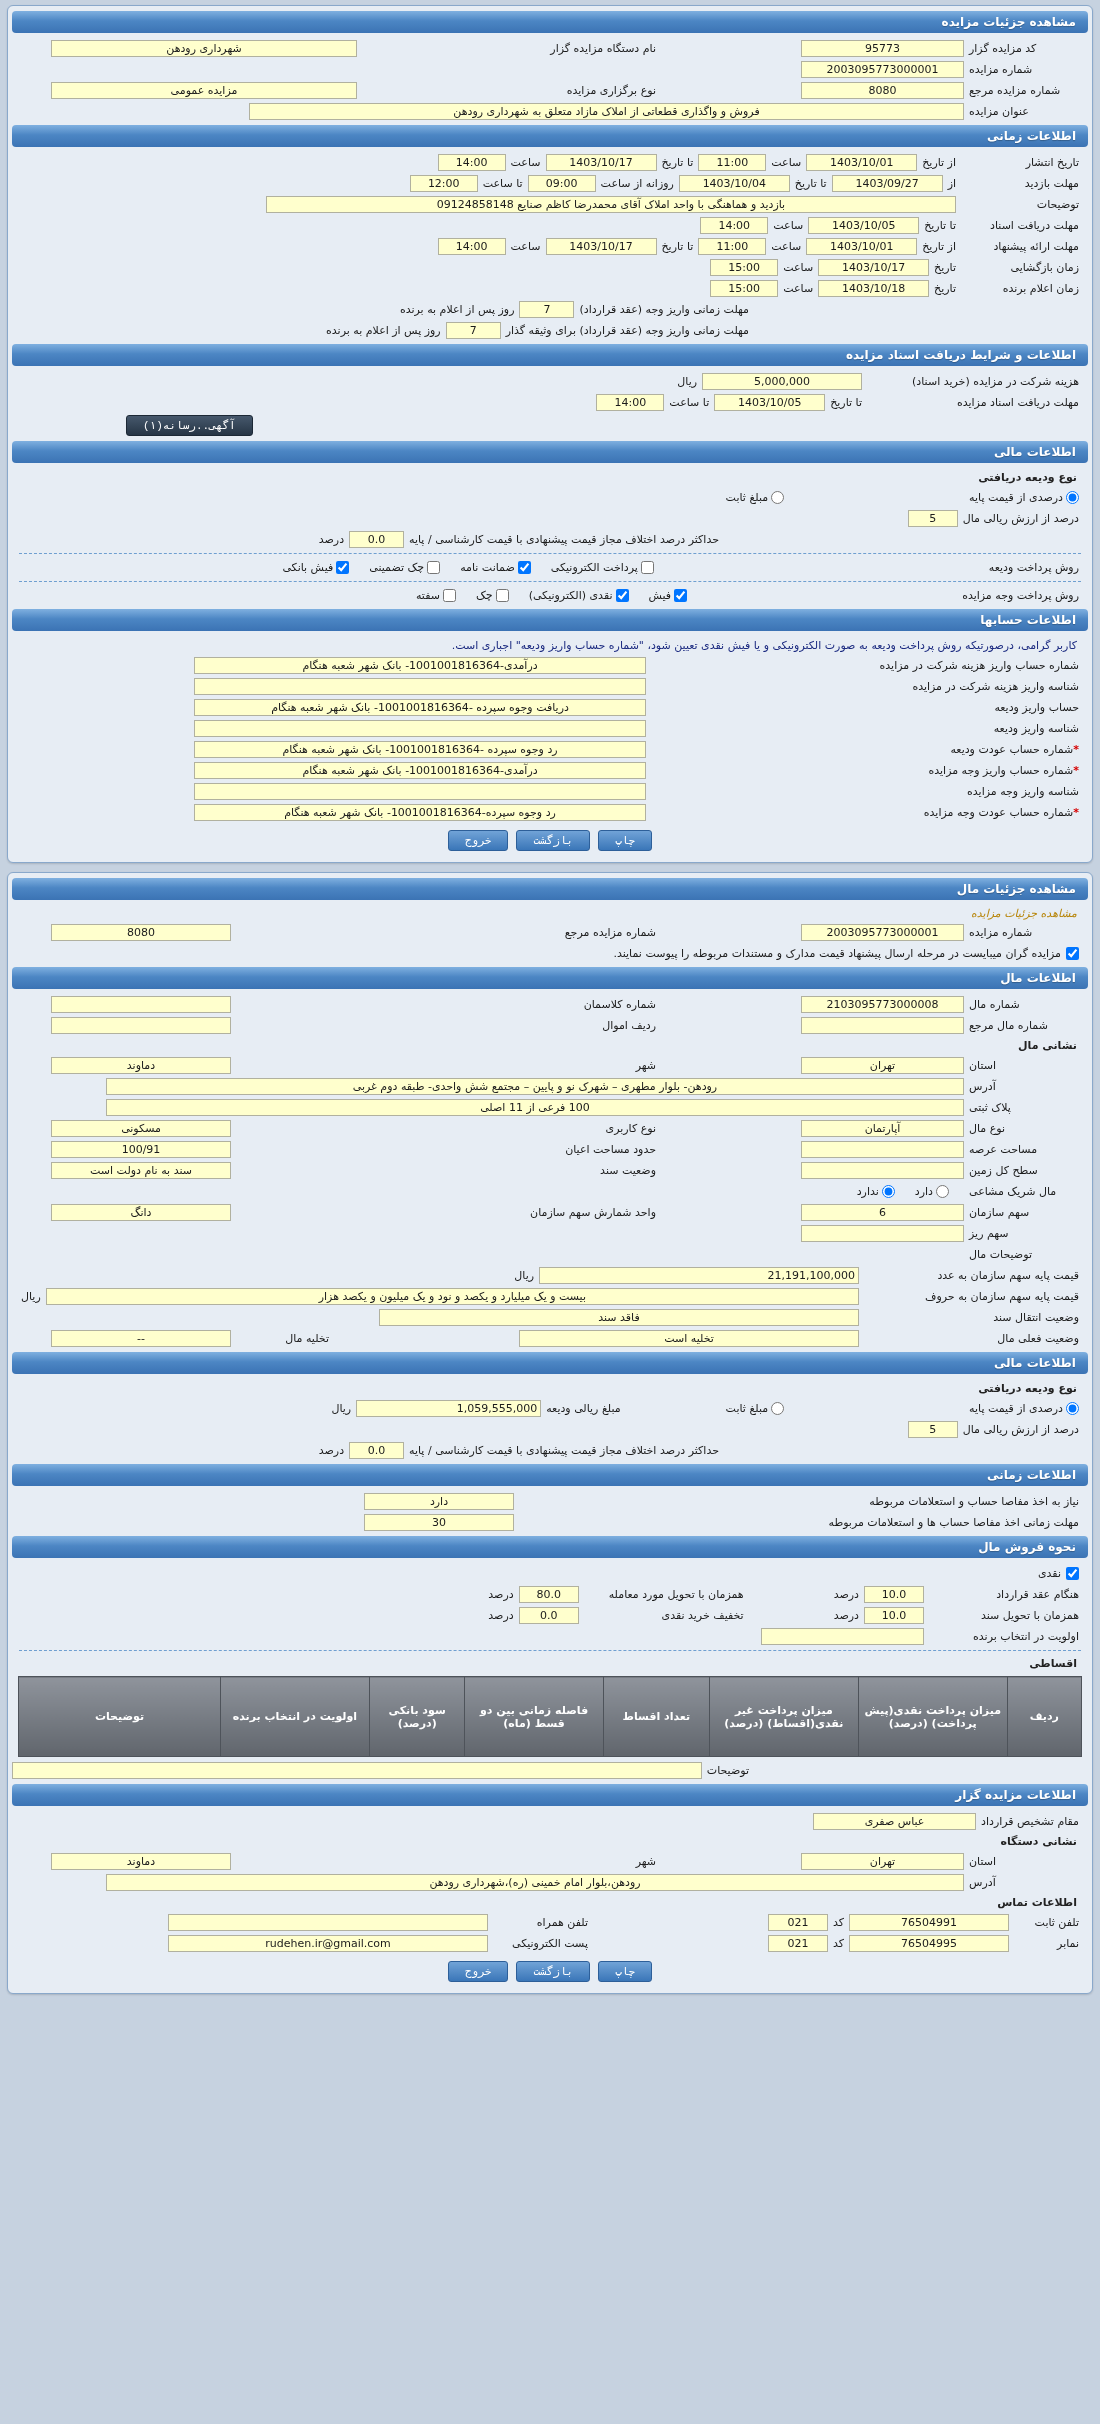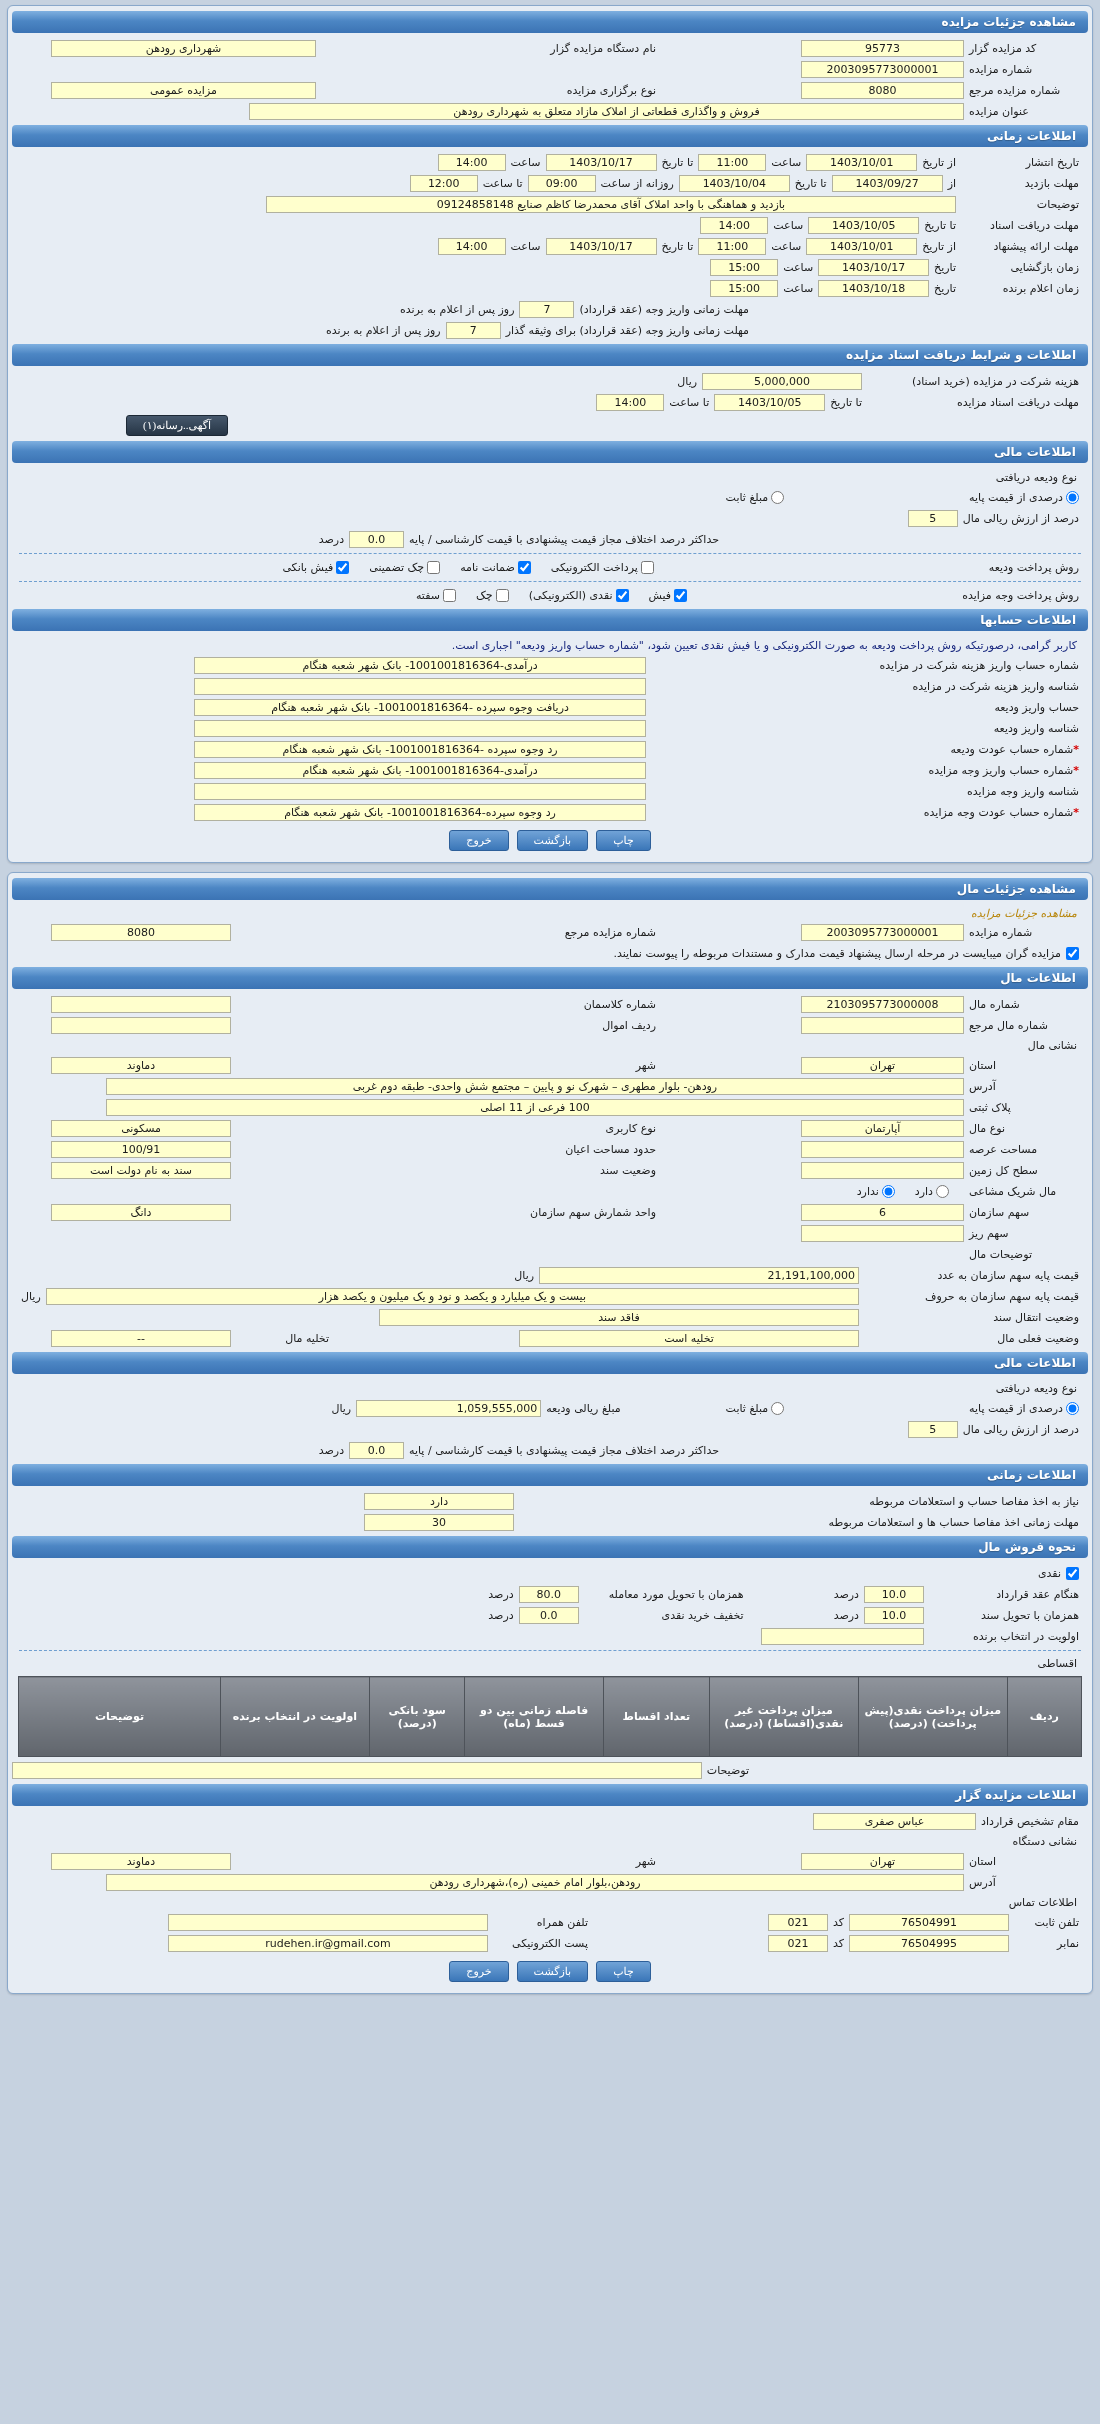--- a/index.html
+++ b/index.html
@@ -38,7 +38,7 @@
 .accl{width:428px;display:inline-block;text-align:right;white-space:nowrap}
 .w50{width:50px}.w55{width:55px}.w60{width:60px}.w68{width:68px}.w120{width:111px}
 .w150{width:150px}.w160{width:160px}.w165{width:163px}.w180{width:180px}.w185{width:185px}
-.w265{width:265px}.w320{width:320px}.w340{width:340px}.w452{width:452px}.w480{width:480px}
+.w265{width:306px}.w320{width:320px}.w340{width:340px}.w452{width:452px}.w480{width:480px}
 .w690{width:690px}.w715{width:715px}
 .mr15{margin-right:15px}.mr85{margin-right:85px}.mr100{margin-right:100px}.mr140{margin-right:140px}
 .mr175{margin-right:175px}.mr180{margin-right:180px}.mr185{margin-right:185px}.mr270{margin-right:270px}.mr330{margin-right:330px}

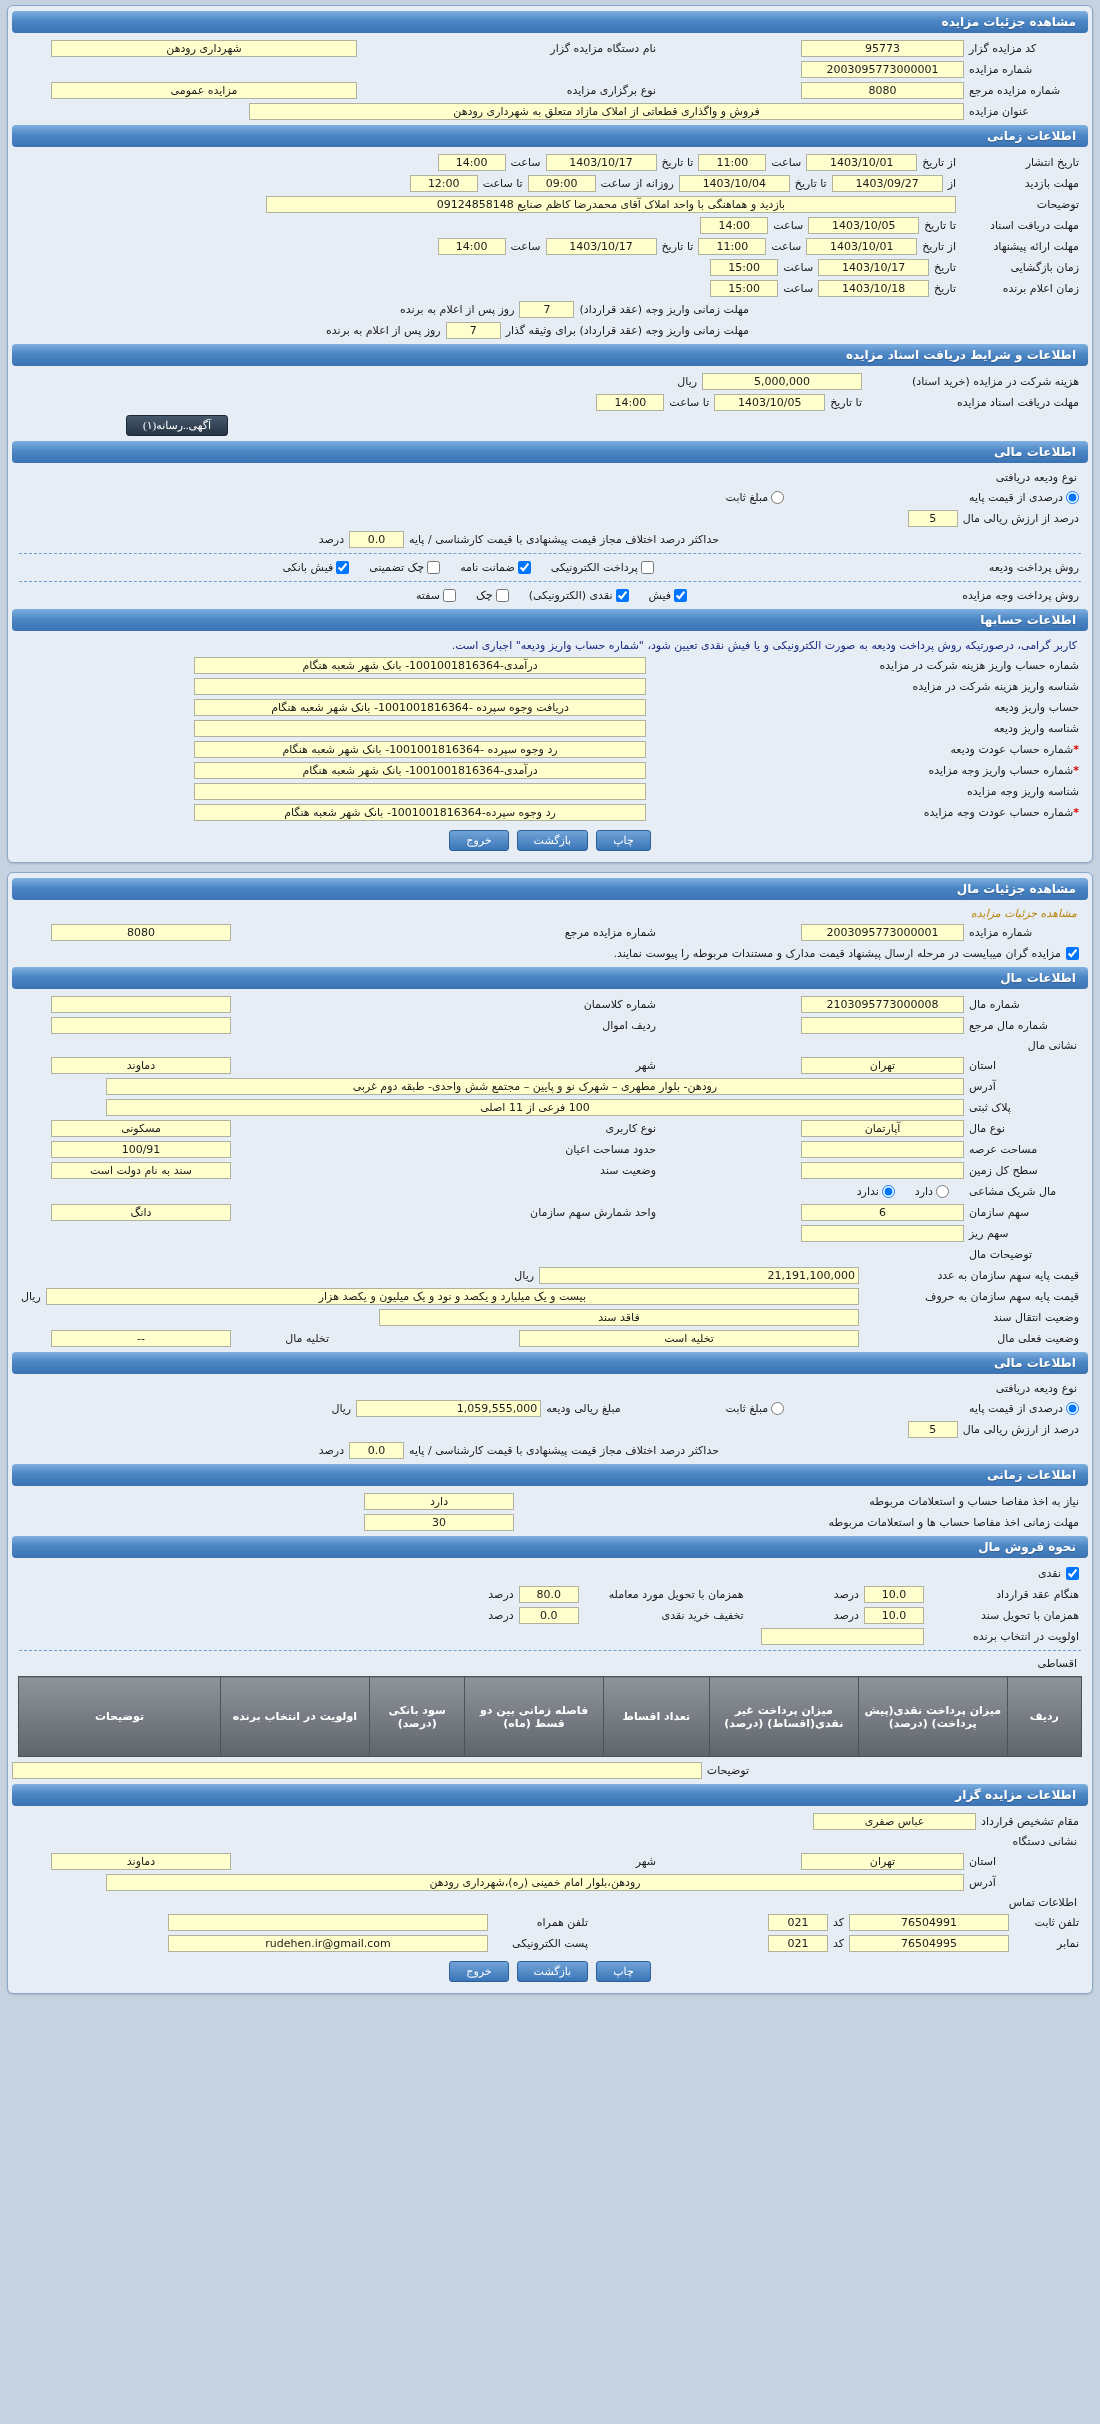--- a/index.html
+++ b/index.html
@@ -20,7 +20,7 @@
 .req{color:#d60000;font-weight:bold}
 .sep{border-top:1px dashed #6f9fd0;margin:3px 8px}
 .btnrow{display:flex;justify-content:center;gap:8px;padding:7px 0 3px}
-.btn{background:linear-gradient(180deg,#71a3d7,#3a76b8);border:1px solid #2d5f99;color:#fff;border-radius:3px;padding:3px 16px;font-size:11px;font-family:Liberation Serif, serif;cursor:pointer;white-space:nowrap}
+.btn{background:linear-gradient(180deg,#71a3d7,#3a76b8);border:1px solid #2d5f99;color:#fff;border-radius:3px;padding:3px 16px;font-size:11px;font-family:Liberation Mono, monospace;cursor:pointer;white-space:nowrap}
 .btn.dark{background:linear-gradient(180deg,#46586c,#263545);border-color:#1c2835}
 .opt{display:inline-flex;align-items:center;gap:3px}
 input[type=checkbox],input[type=radio]{width:13px;height:13px;margin:0}

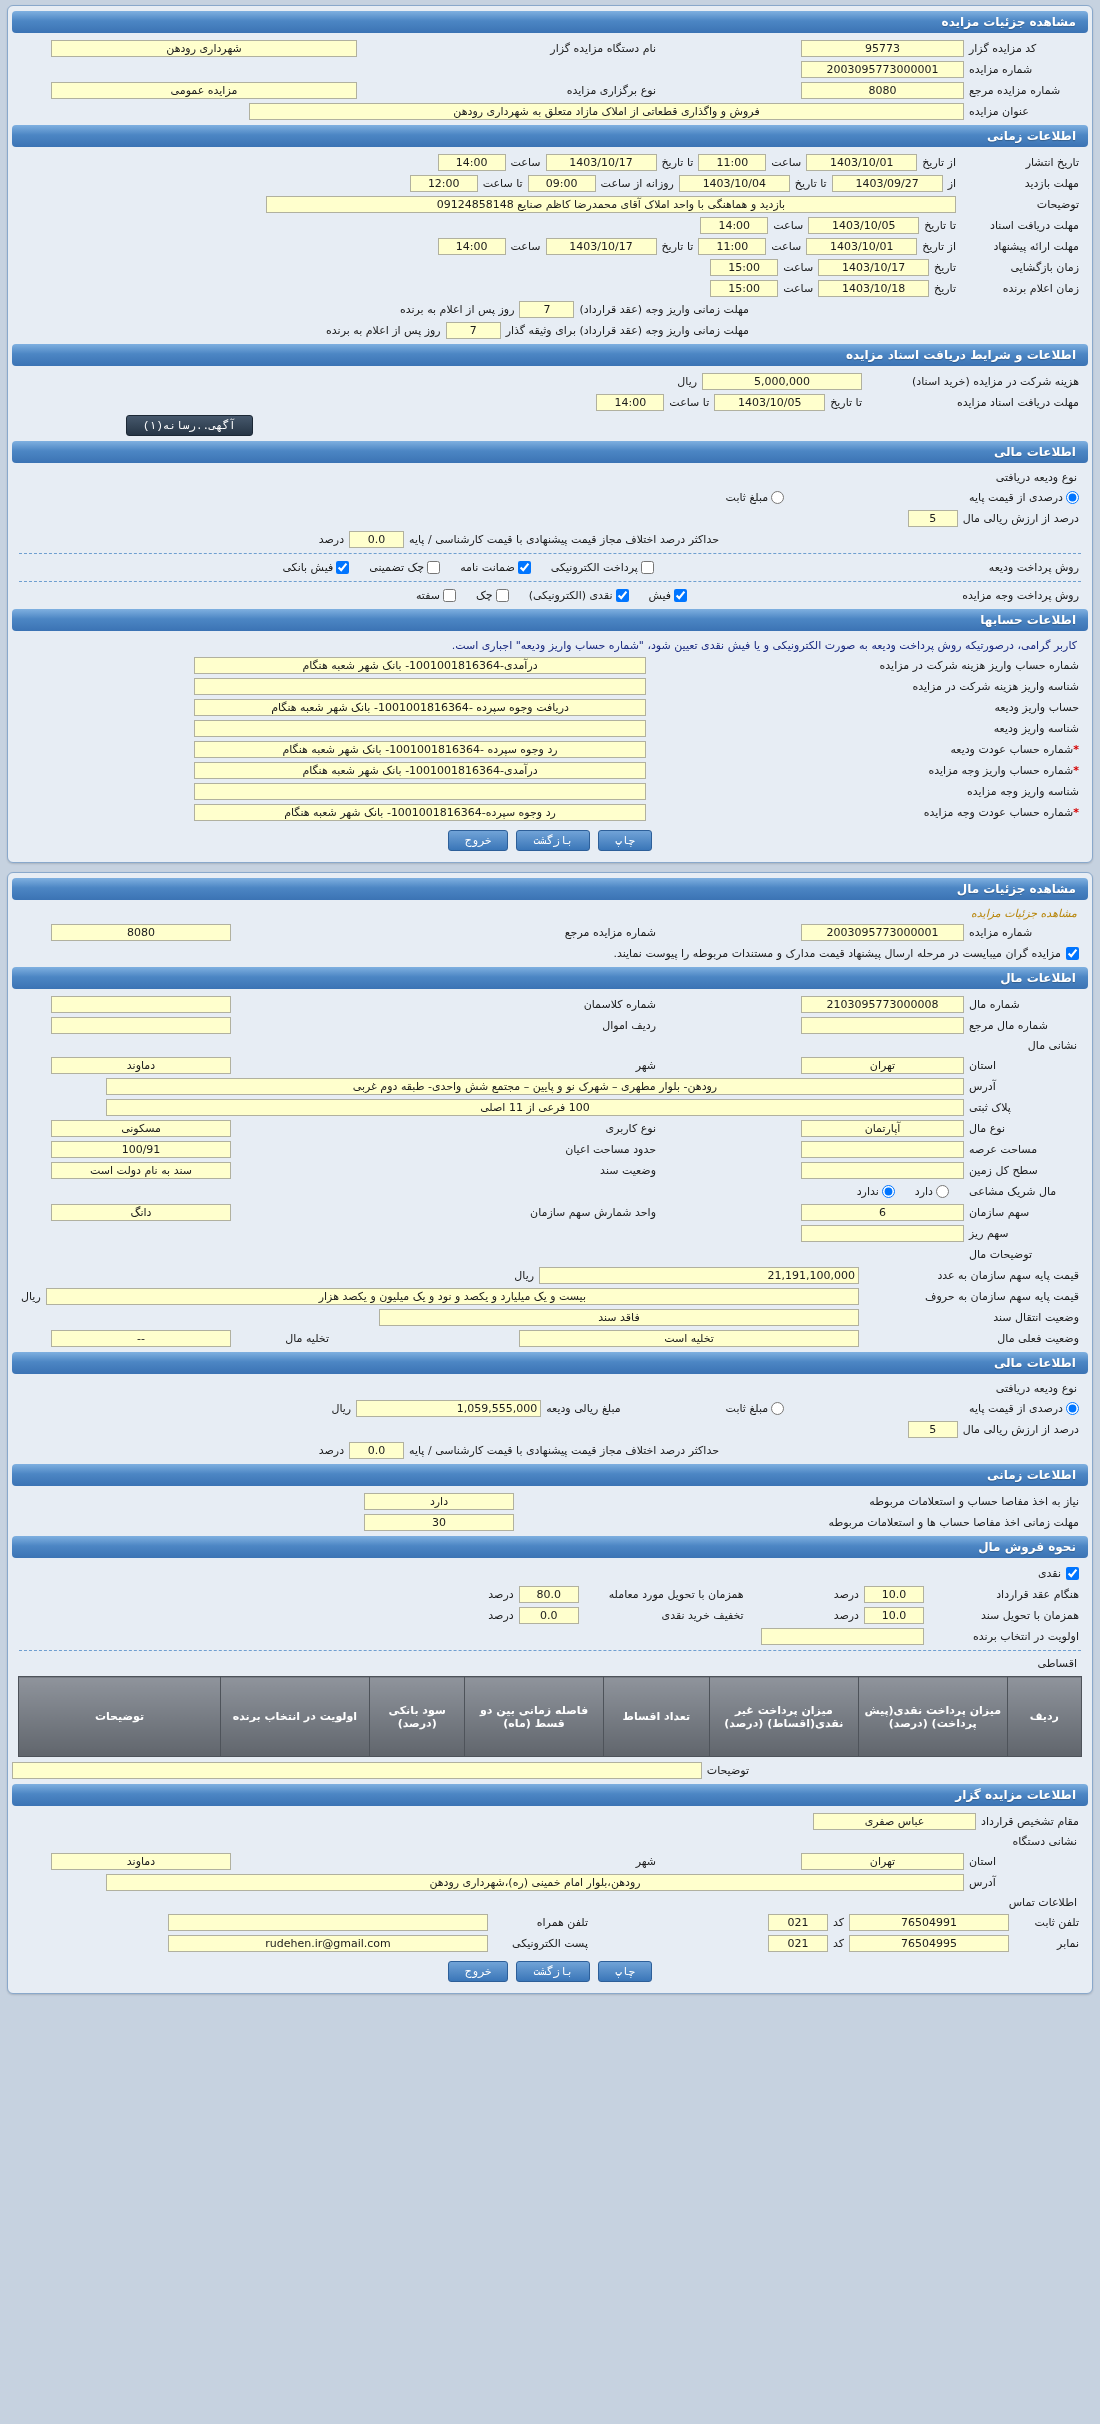--- a/index.html
+++ b/index.html
@@ -10,7 +10,7 @@
 .bar{background:linear-gradient(180deg,#7fb0e0 0%,#4c86c4 45%,#3b73b4 100%);color:#fff;font-weight:bold;font-size:12px;padding:4px 12px;border-radius:4px;margin:3px 1px 5px;text-shadow:0 1px 1px rgba(0,0,0,.25)}
 .row{display:flex;align-items:center;gap:5px;padding:2px 10px;min-height:21px}
 .lbl{white-space:nowrap}
-.sub{font-weight:normal;padding:3px 12px;color:#222}
+.sub{font-weight:bold;padding:3px 12px;color:#222}
 .note{color:#1b2a80;padding:3px 12px}
 .link{color:#b8860b;font-style:italic;padding:2px 12px;cursor:pointer}
 .fld{background:#ffffcd;border:1px solid #b1b19f;height:17px;line-height:15px;padding:0 3px;text-align:center;overflow:hidden;white-space:nowrap;flex:none;font-size:11px}

